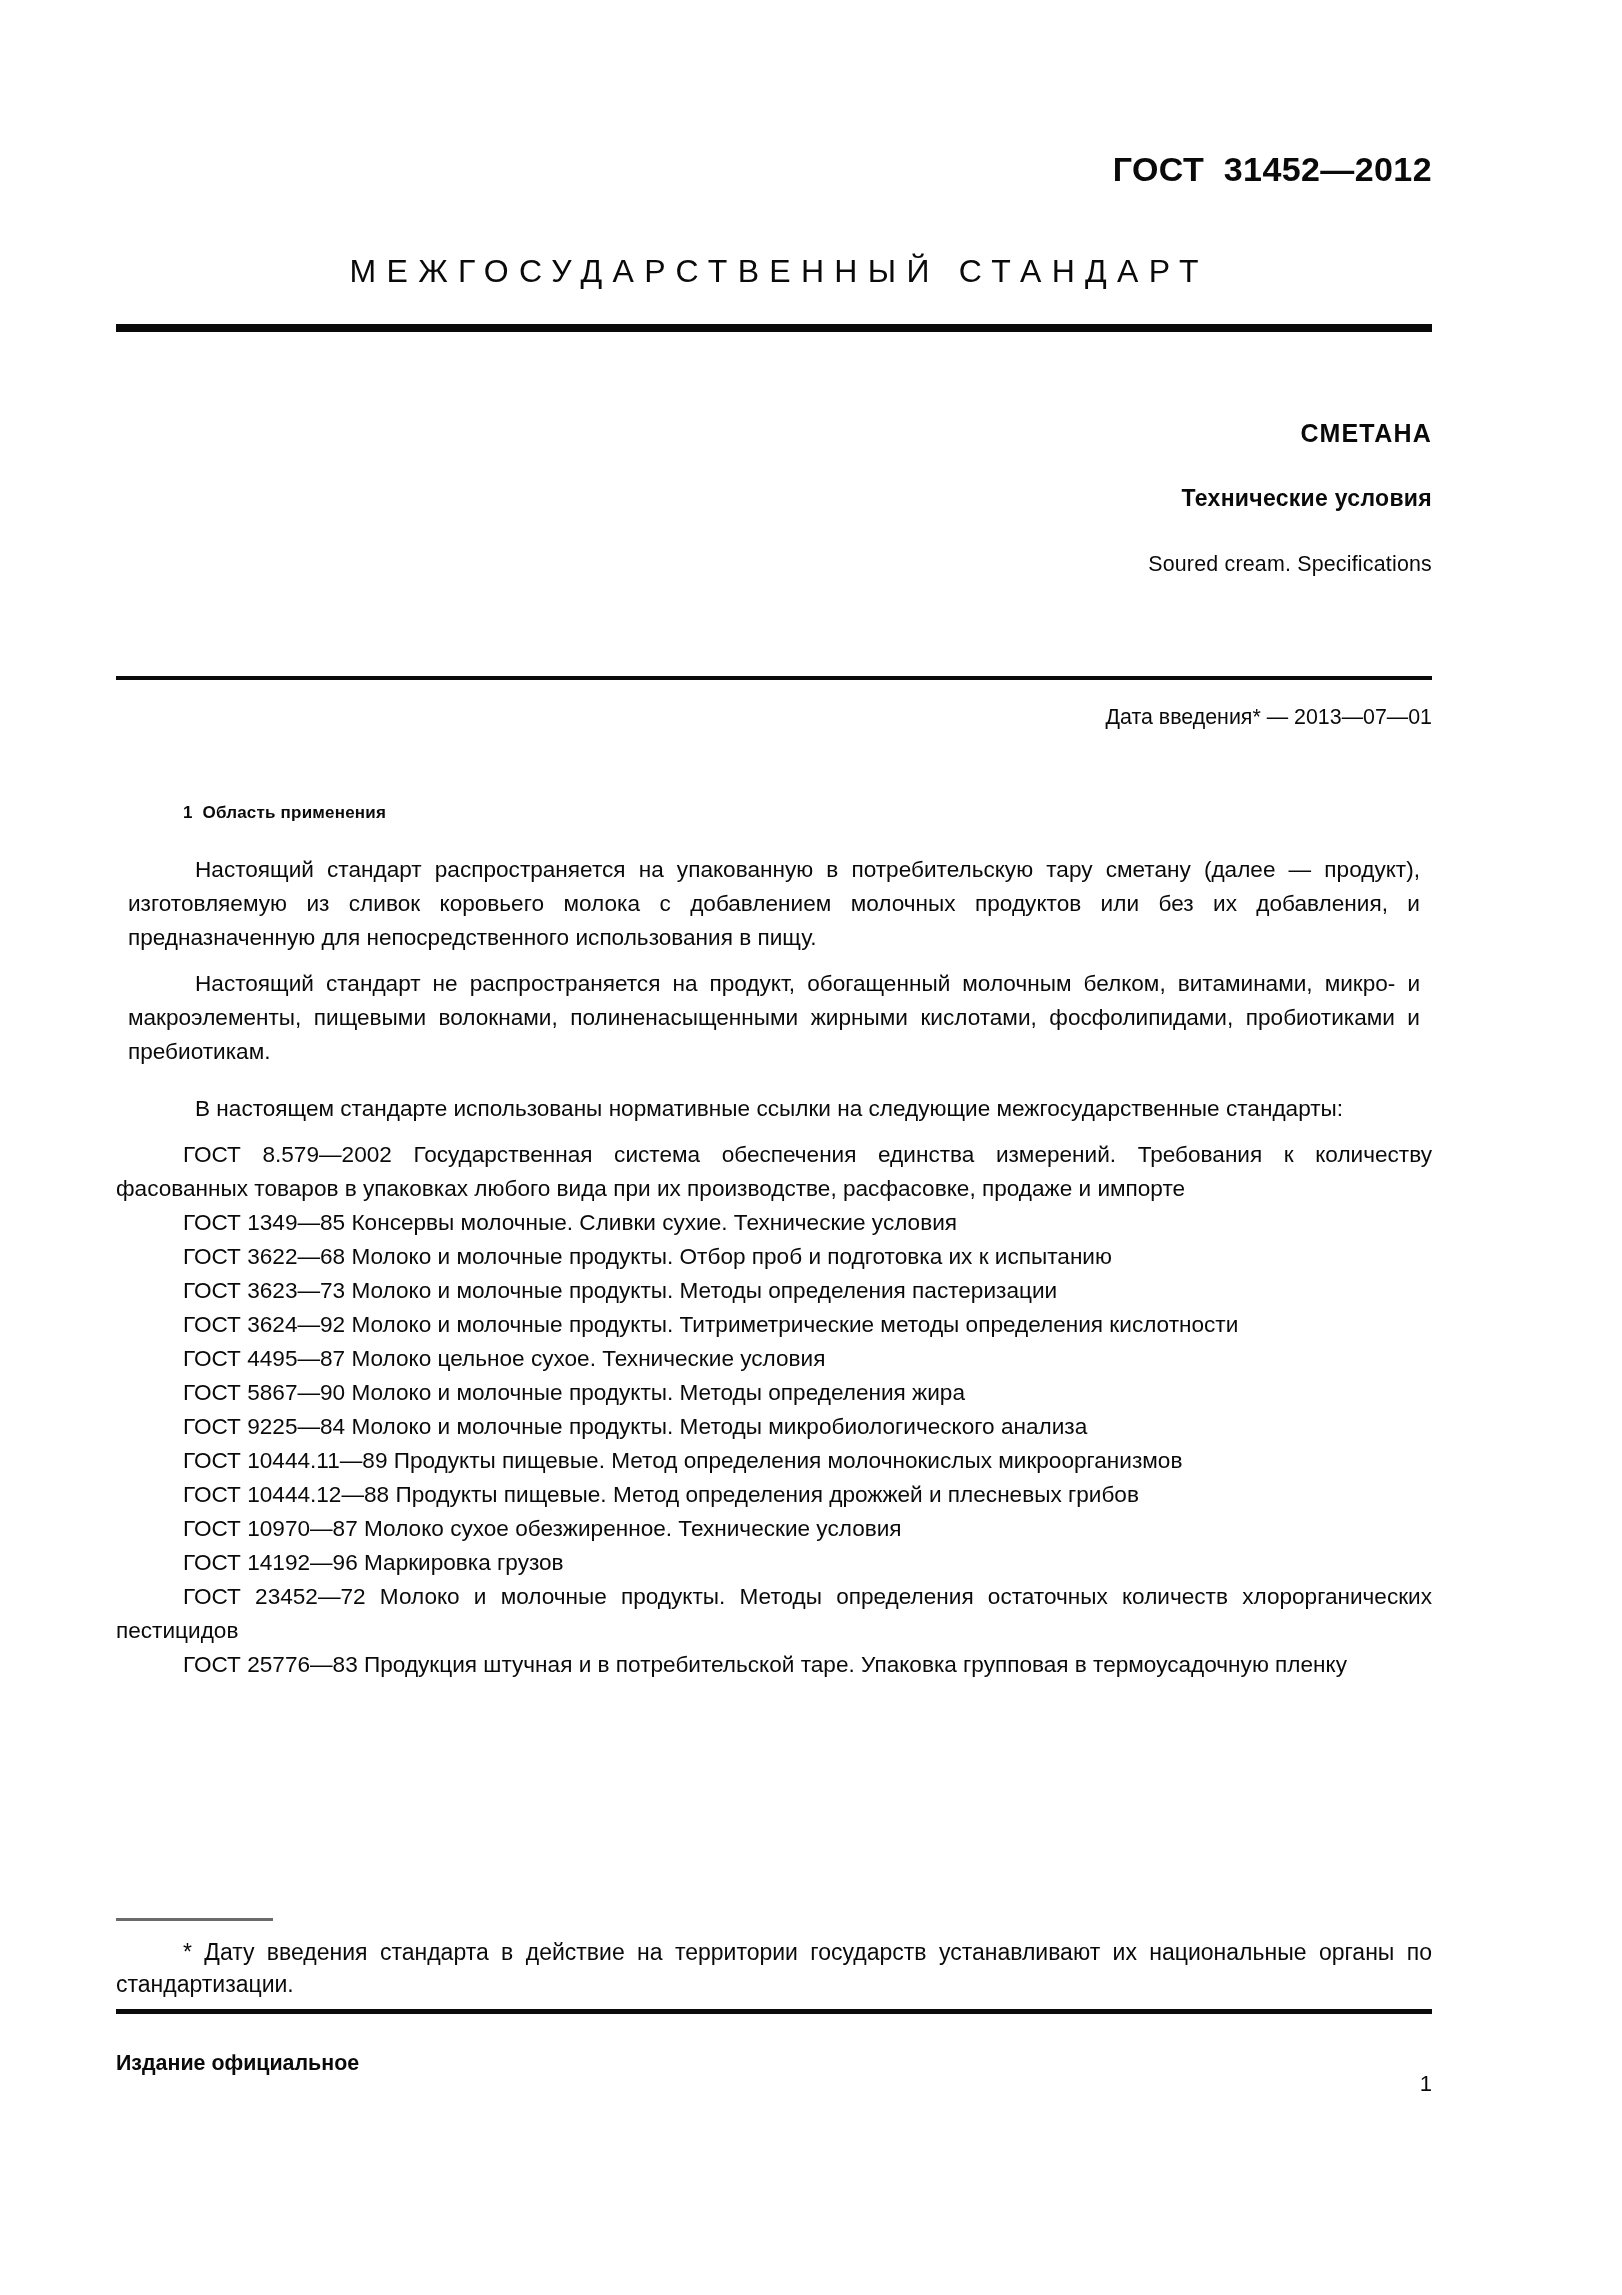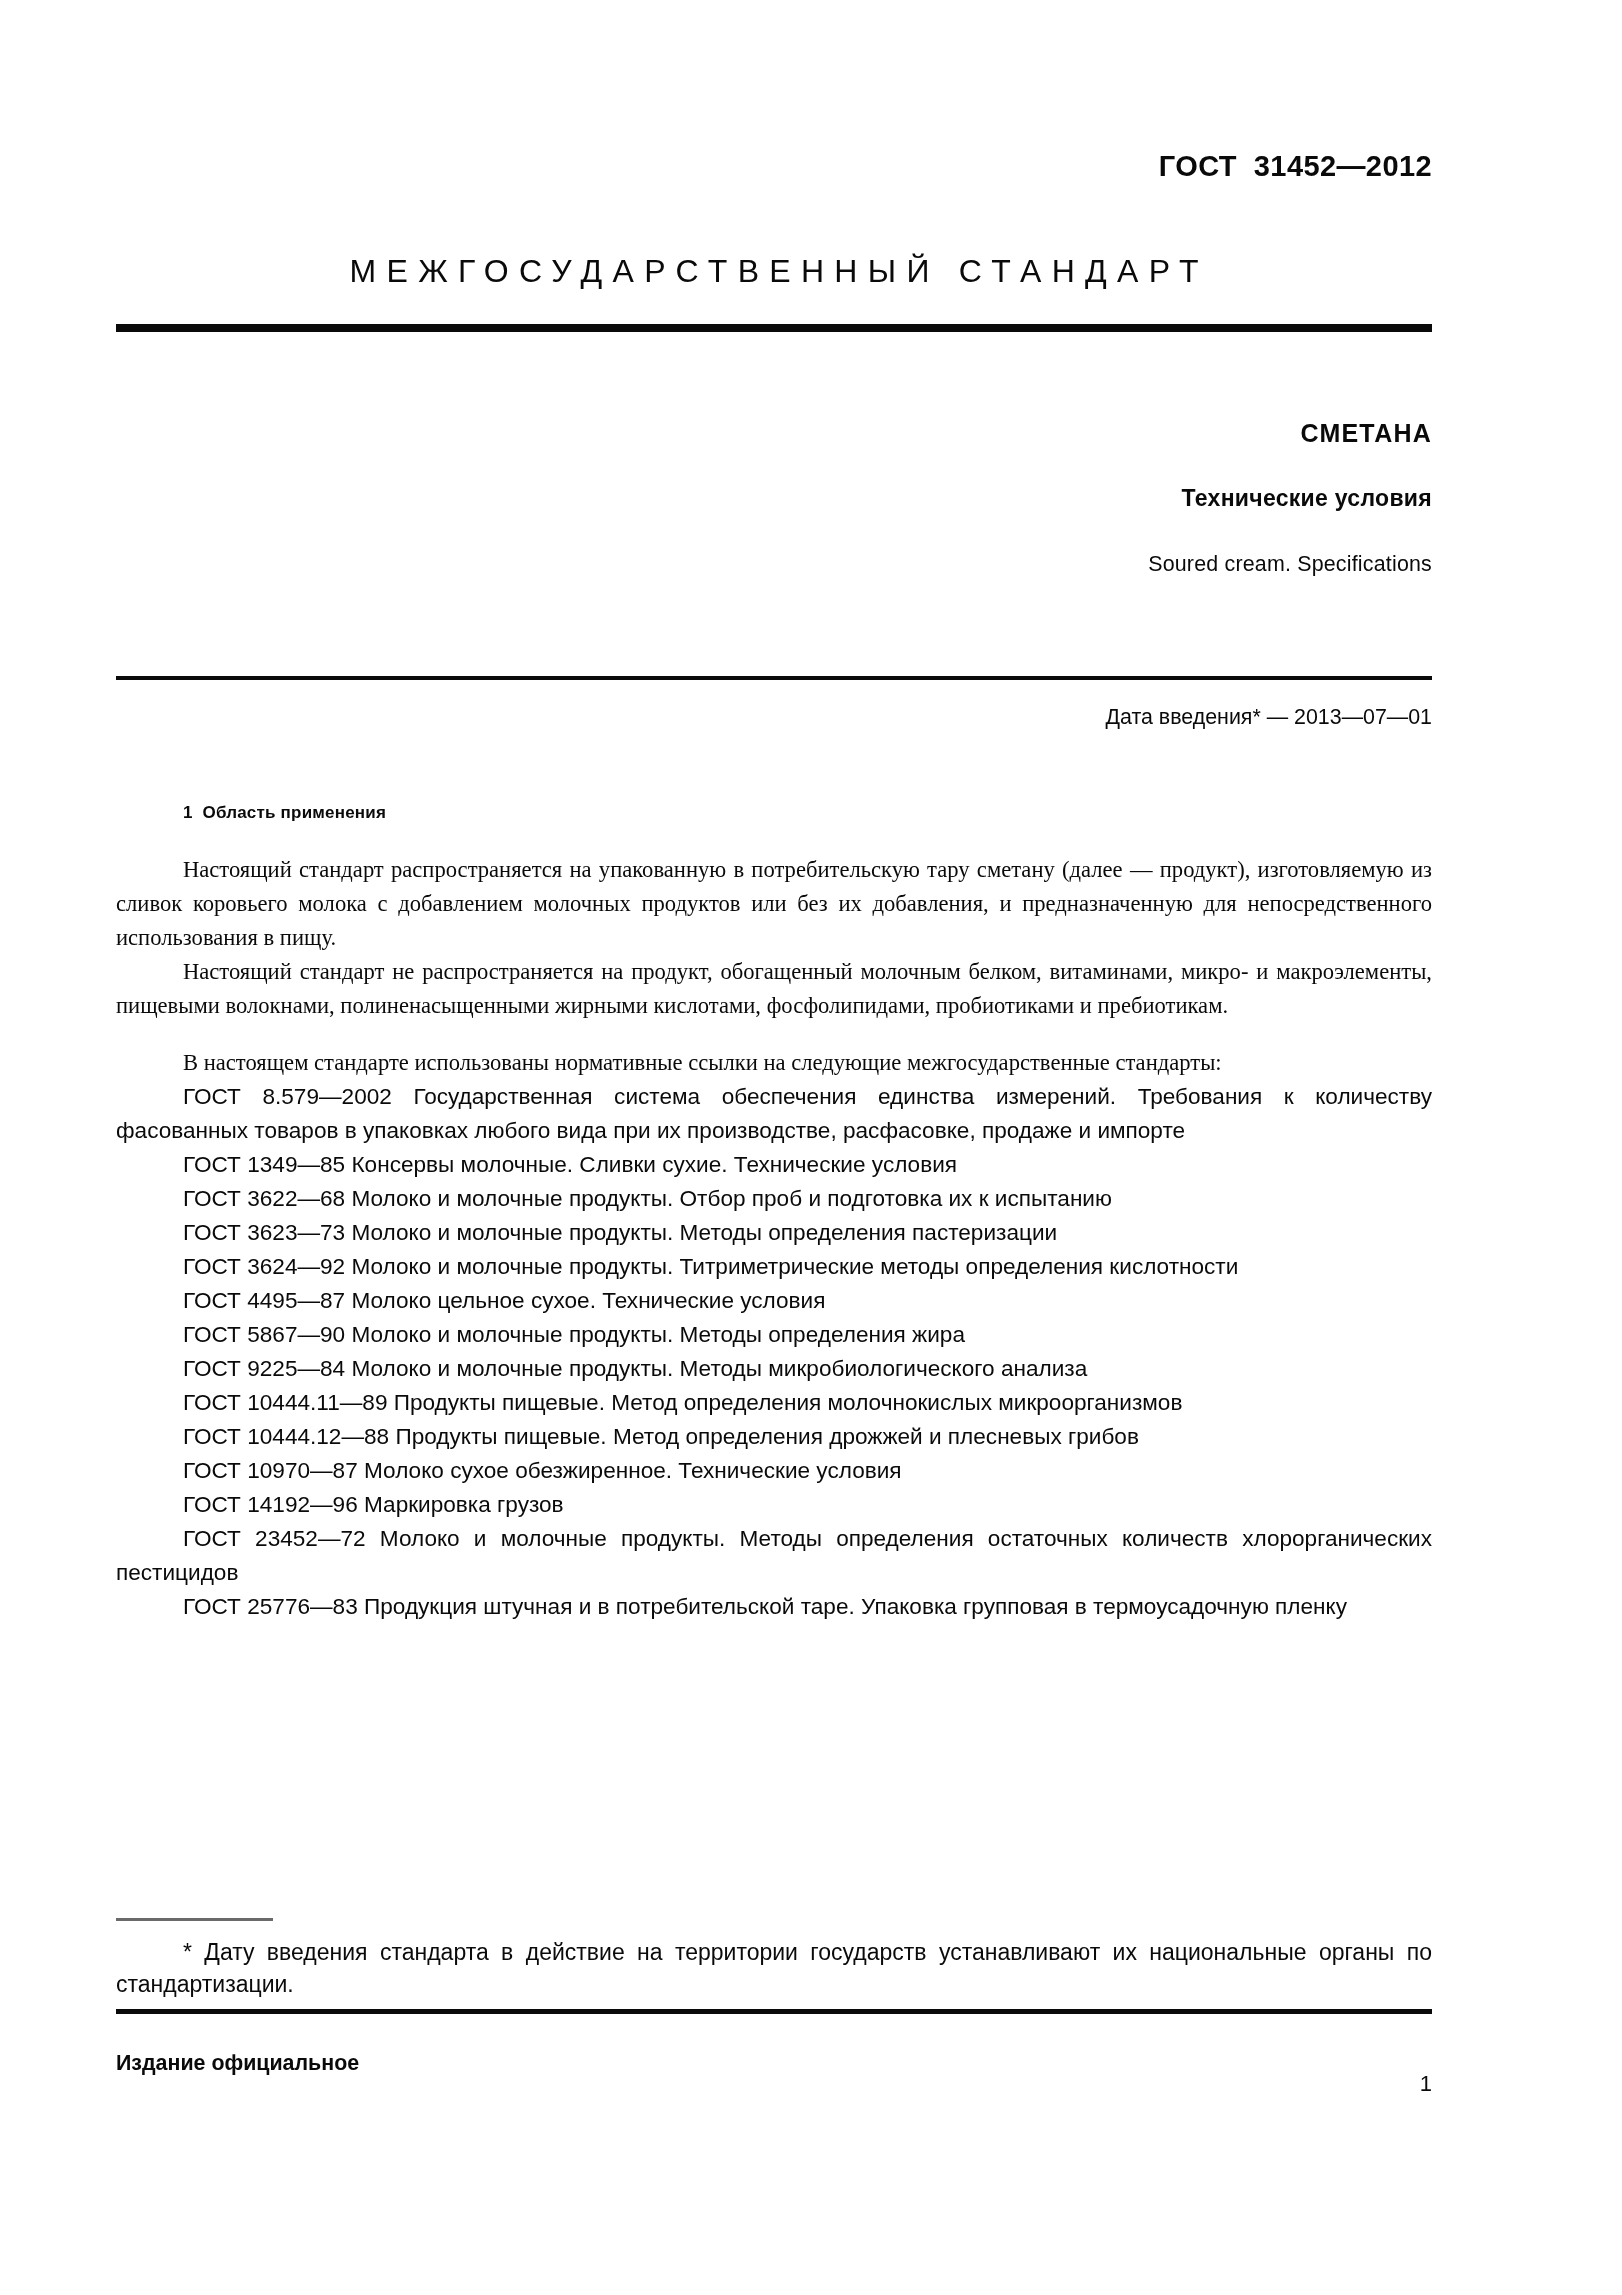--- a/index.html
+++ b/index.html
@@ -24,7 +24,7 @@
     position: absolute;
     top: 150px;
     right: 191px;
-    font-size: 29px;
+    font-size: 34px;
     font-weight: 700;
     letter-spacing: 0.4px;
     white-space: pre;

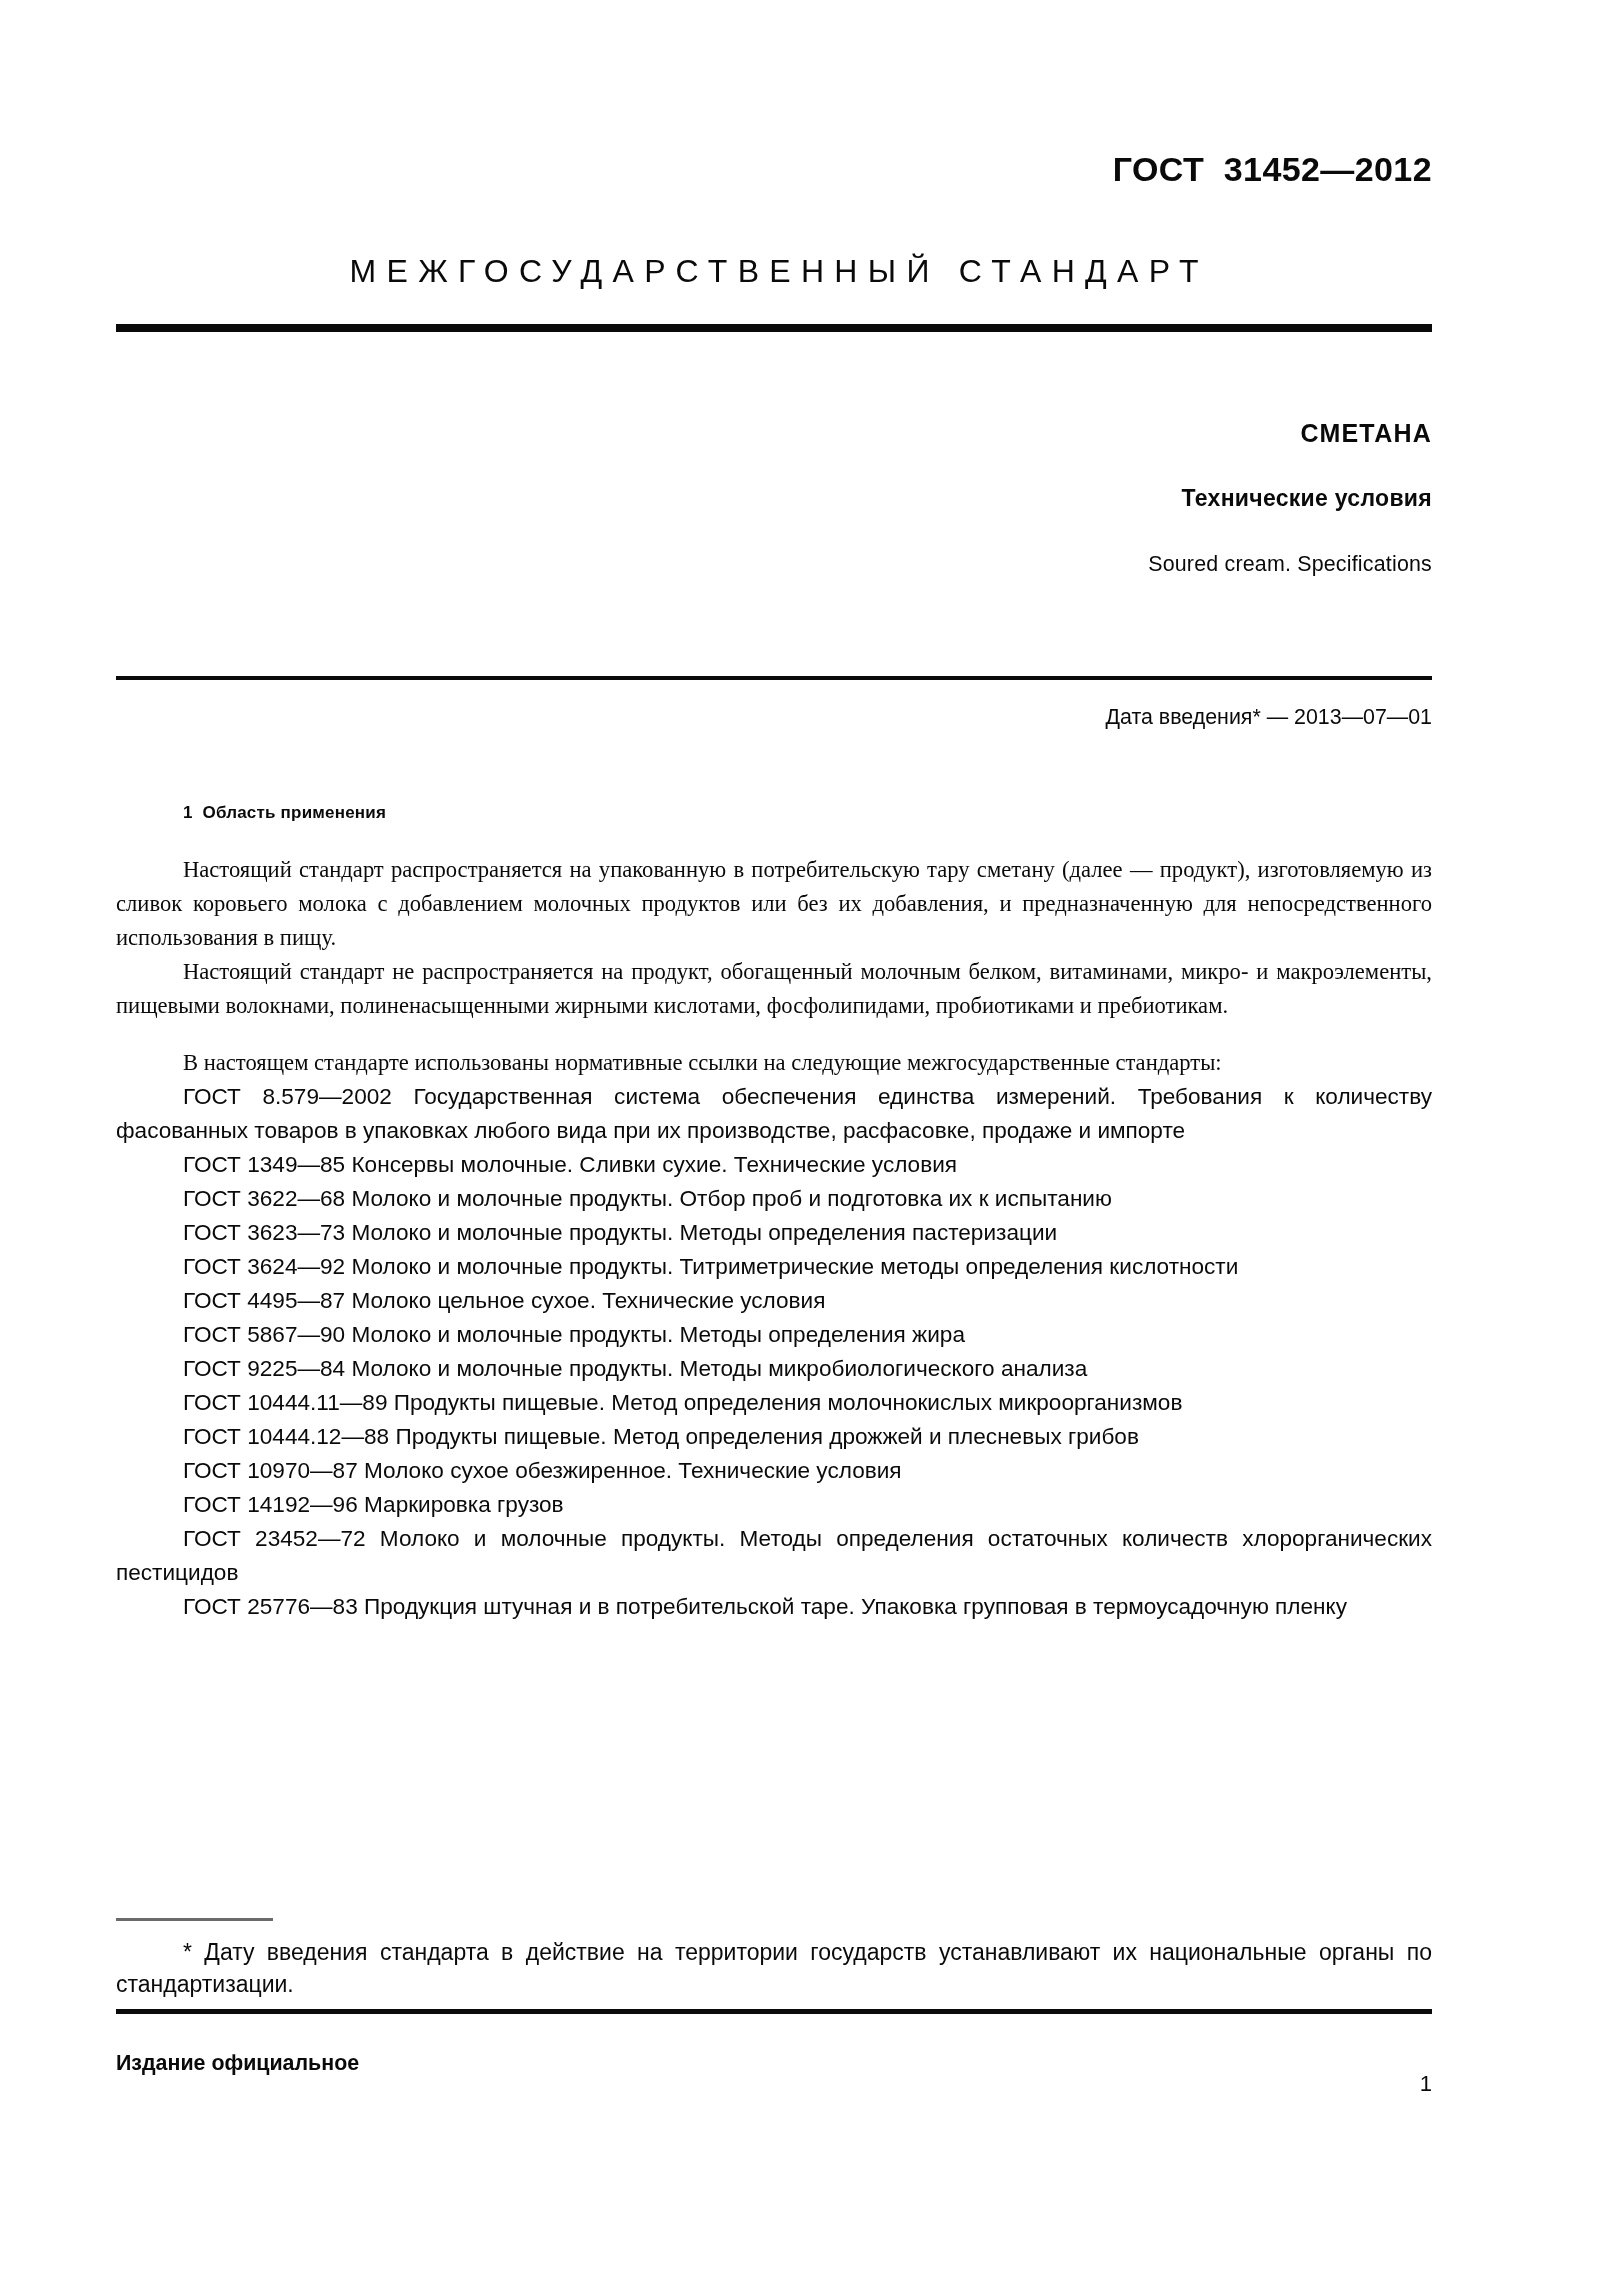--- a/index.html
+++ b/index.html
@@ -119,12 +119,11 @@
   .sec-gap-before { margin-top: 34px; }
 
   p.para {
-    margin: 0;
+    margin: 12px;
     text-align: justify;
     text-justify: inter-word;
     text-indent: 67px;
     hyphens: manual;
-    font-family: Liberation Serif, serif;
   }
   p.para.first { margin-top: 23px; }
 

